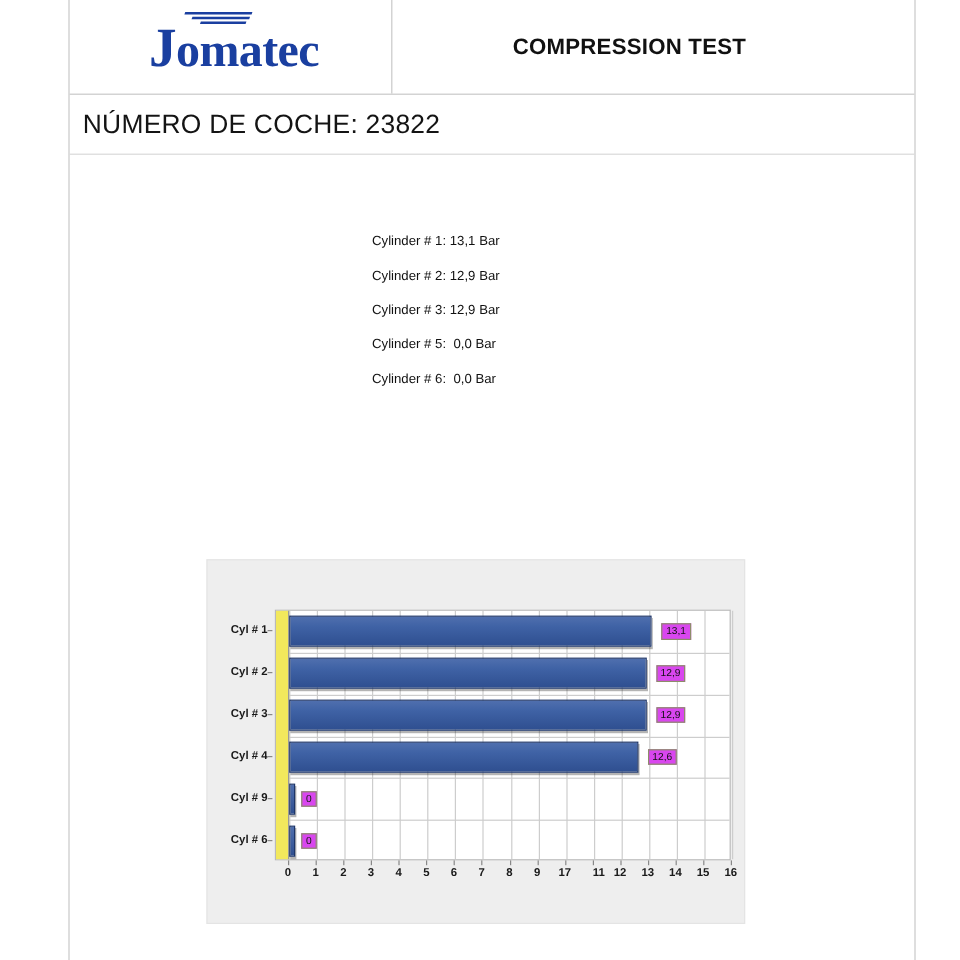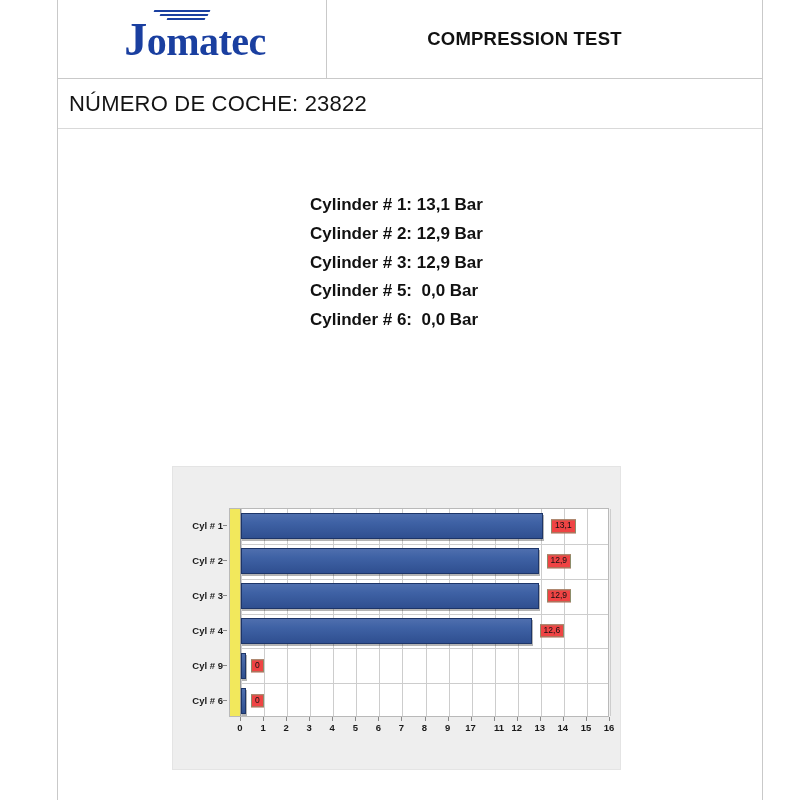--- a/index.html
+++ b/index.html
@@ -109,8 +109,8 @@
     width: 260px;
   }
   .reading-line {
-    font-size: 17px;
-    font-weight: bold;
+    font-size: 11px;
+    font-weight: normal;
     color: #111111;
     height: 28.8px;
     line-height: 1.05;

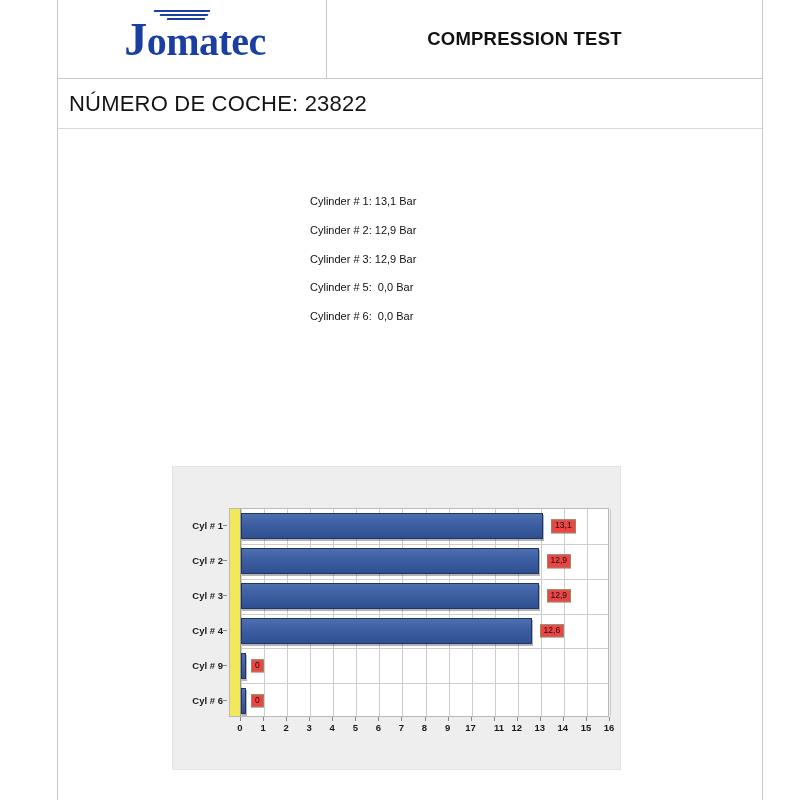--- a/index.html
+++ b/index.html
@@ -203,7 +203,7 @@
   .val-box {
     position: absolute;
     transform: translateY(-50%);
-    background: #ef4444;
+    background: #d946ef;
     border: 1px solid #8d8d6a;
     font-size: 8.5px;
     color: #111;

